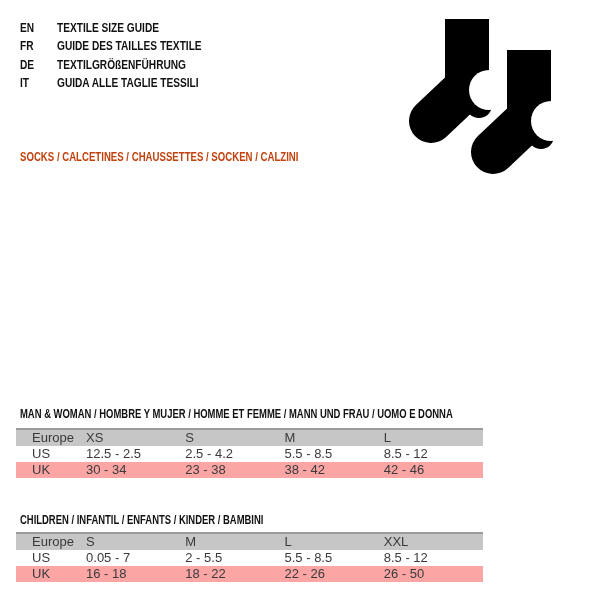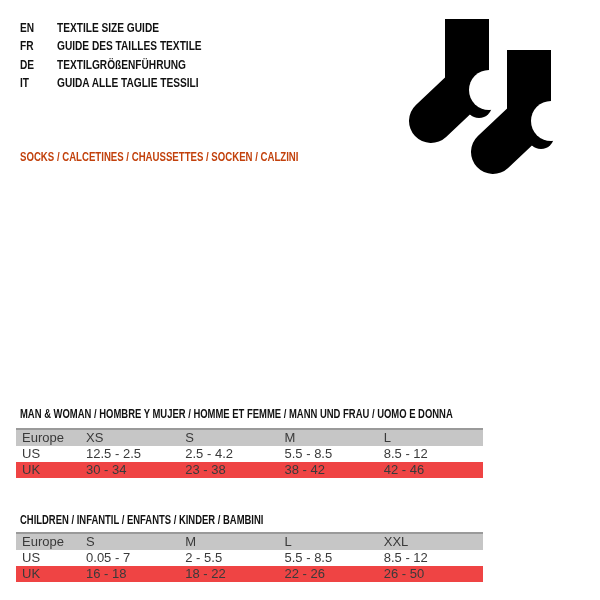--- a/index.html
+++ b/index.html
@@ -29,7 +29,7 @@
   table.size{width:100%;border-collapse:collapse;table-layout:fixed;font-size:13px;color:#3a3a3a;}
   table.size th,table.size td{padding:0;height:16px;line-height:16px;font-weight:400;text-align:left;overflow:hidden;white-space:nowrap;}
   table.size thead tr{background:#c6c6c6;border-top:2px solid #9a9a9a;}
-  table.size .c0{text-align:left;padding-left:6px;}
+  table.size .c0{text-align:left;padding-left:16px;}
   table.size tbody tr.alt{background:#ef4444;}
 </style>
 </head>

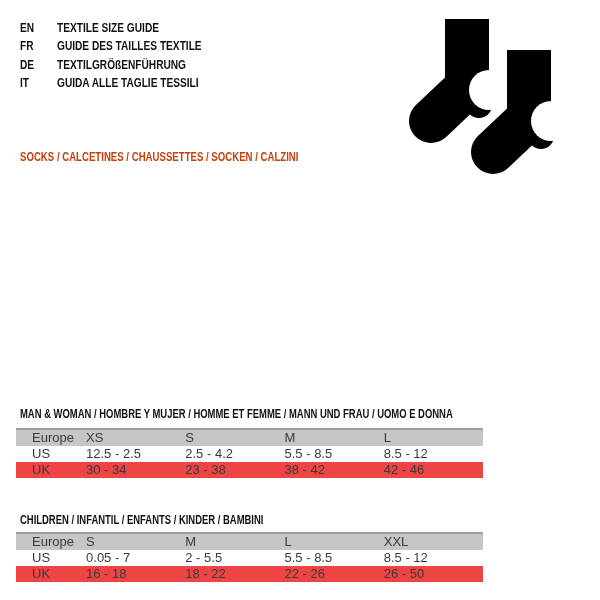--- a/index.html
+++ b/index.html
@@ -30,7 +30,7 @@
   table.size th,table.size td{padding:0;height:16px;line-height:16px;font-weight:400;text-align:left;overflow:hidden;white-space:nowrap;}
   table.size thead tr{background:#c6c6c6;border-top:2px solid #9a9a9a;}
   table.size .c0{text-align:left;padding-left:16px;}
-  table.size tbody tr.alt{background:#ef4444;}
+  table.size tbody tr.alt{background:#fca5a5;}
 </style>
 </head>
 <body>

